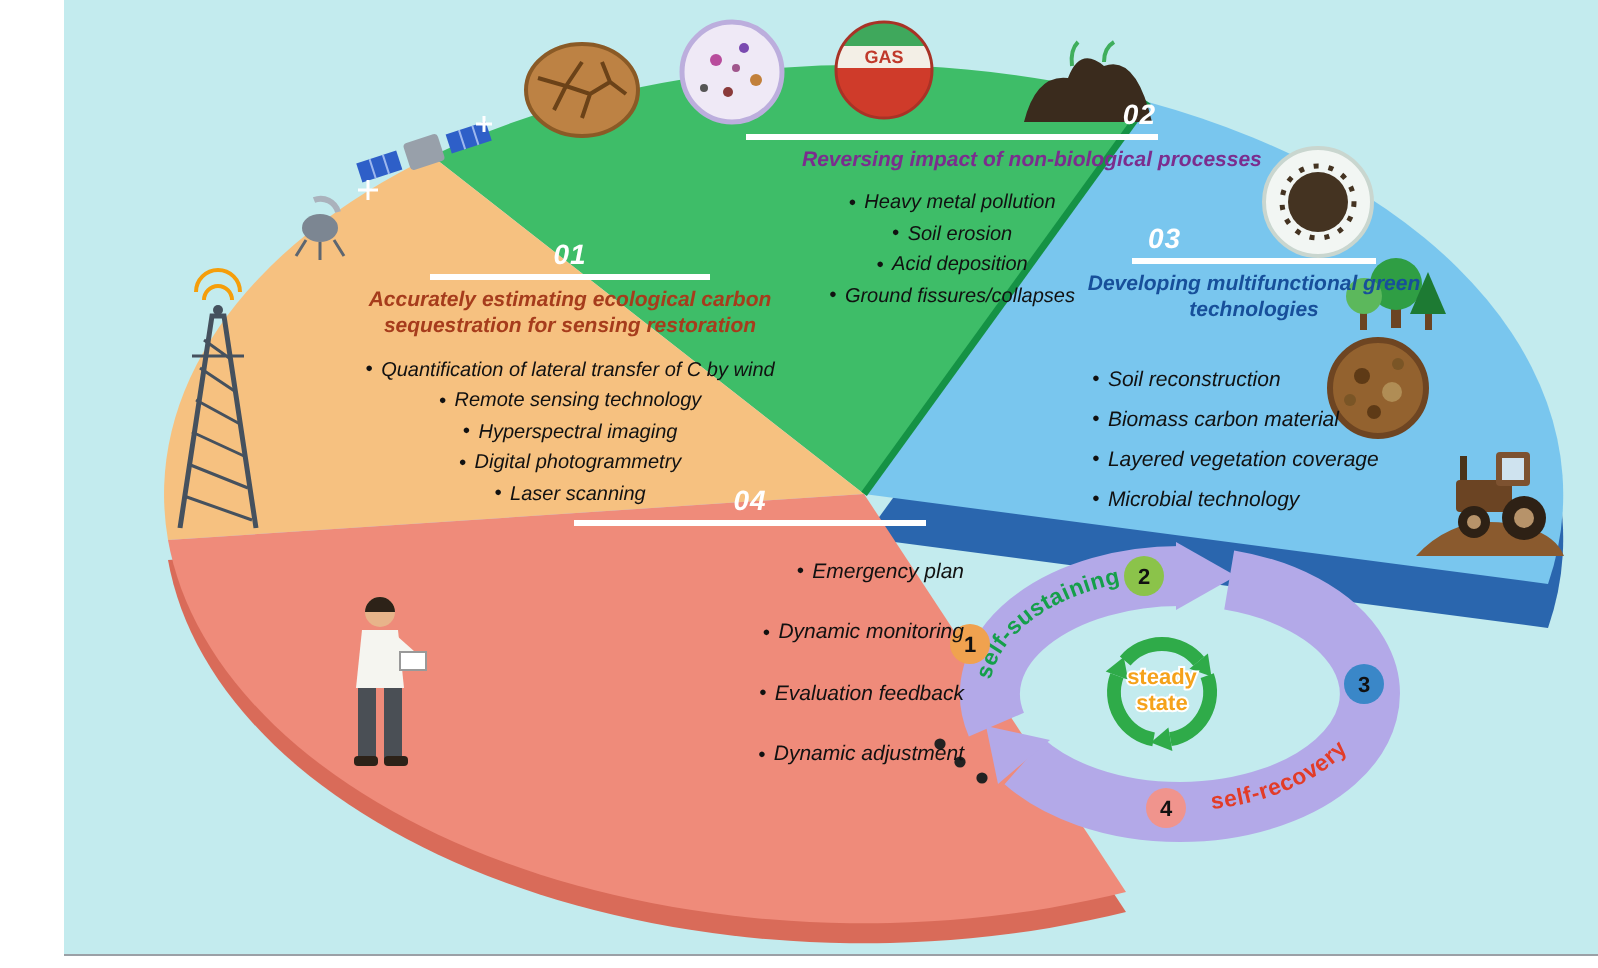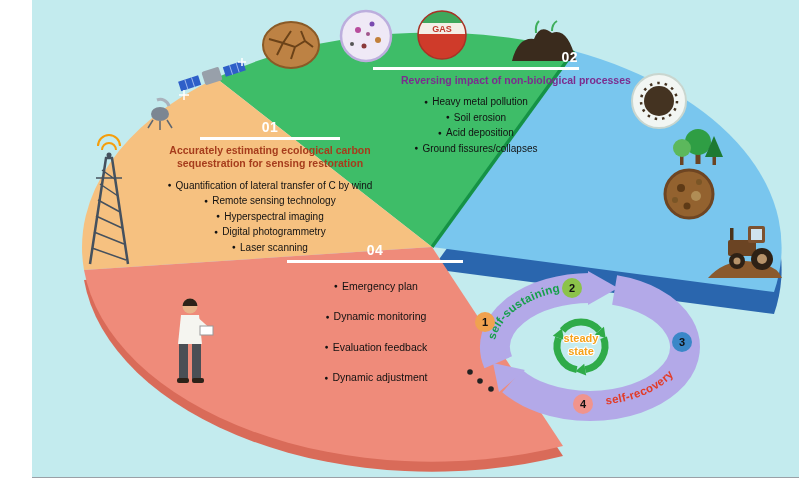--- a/index.html
+++ b/index.html
@@ -8,7 +8,7 @@
   #scene{position:absolute;left:0;top:0;z-index:1;}
   svg text{font-family:"Liberation Sans","DejaVu Sans",sans-serif;}
 
-  .sec{position:absolute;z-index:2;text-align:center;color:#111;}
+  .sec{position:absolute;z-index:2;text-align:center;color:#111;font-style:italic;}
   .sec .num{font-size:14px;font-weight:700;color:#fff;letter-spacing:.5px;line-height:1;}
   .sec .rule{height:2.5px;background:#fff;margin:3px auto 4px;}
   .sec .title{font-weight:700;font-size:10.5px;line-height:1.3;}

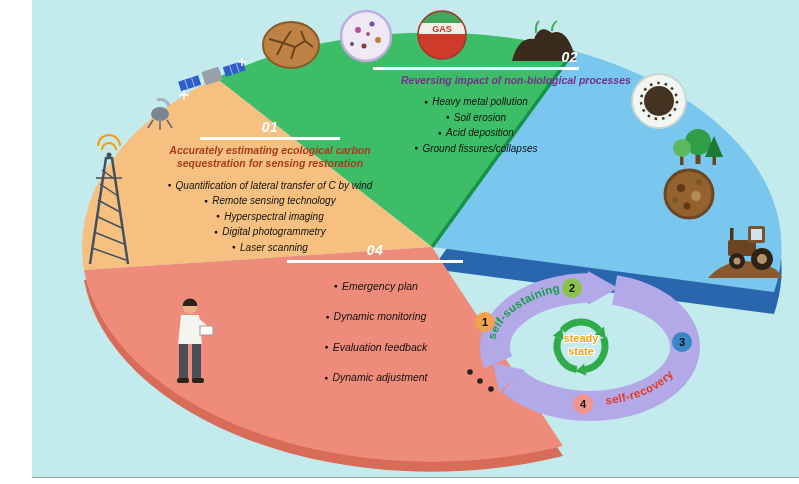--- a/index.html
+++ b/index.html
@@ -15,7 +15,7 @@
   .sec ul{list-style:none;margin:8px 0 0;padding:0;font-size:10px;line-height:14.5px;}
   .sec li::before{content:"●";font-size:6.5px;margin-right:4px;position:relative;top:-1.5px;}
 
-  .sec-01{left:133px;top:120px;width:210px;}
+  .sec-01{left:148px;top:120px;width:210px;}
   .sec-01 .rule{width:140px;}
   .sec-01 .title{color:#a63c1c;}
 

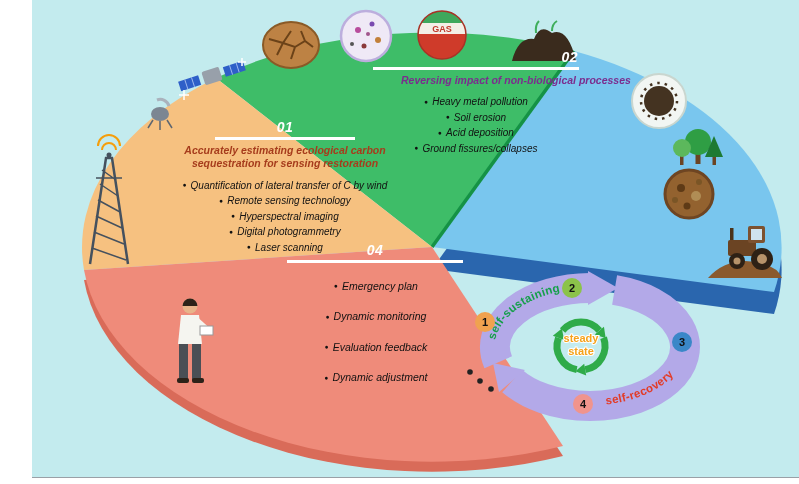--- a/index.html
+++ b/index.html
@@ -235,6 +235,17 @@
       </ul>
   </div>
 
+  <div class="sec sec-03">
+    <div class="num">03</div>
+    <div class="rule"></div>
+    <div class="title">Developing multifunctional green technologies</div>
+    <ul>
+        <li>Soil reconstruction</li>
+        <li>Biomass carbon material</li>
+        <li>Layered vegetation coverage</li>
+        <li>Microbial technology</li>
+      </ul>
+  </div>
 
   <div class="sec sec-04">
     <div class="num">04</div>

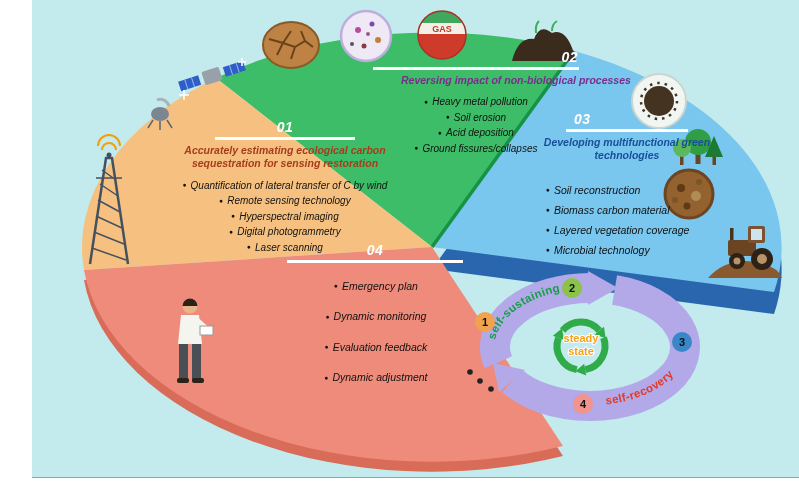--- a/index.html
+++ b/index.html
@@ -33,7 +33,7 @@
   .sec-04{left:236px;top:243px;width:214px;}
   .sec-04 .rule{width:176px;}
   .sec-04 .title{color:#b03024;white-space:nowrap;font-size:11px;}
-  .sec-04 ul{text-align:center;padding-left:2px;margin-top:16px;font-size:10.5px;}
+  .sec-04 ul{text-align:right;padding-left:2px;margin-top:16px;font-size:10.5px;}
   .sec-04 li{margin-bottom:14px;}
 
   .bottom-strip{position:absolute;left:0;bottom:0;width:100%;height:6px;background:#fff;

